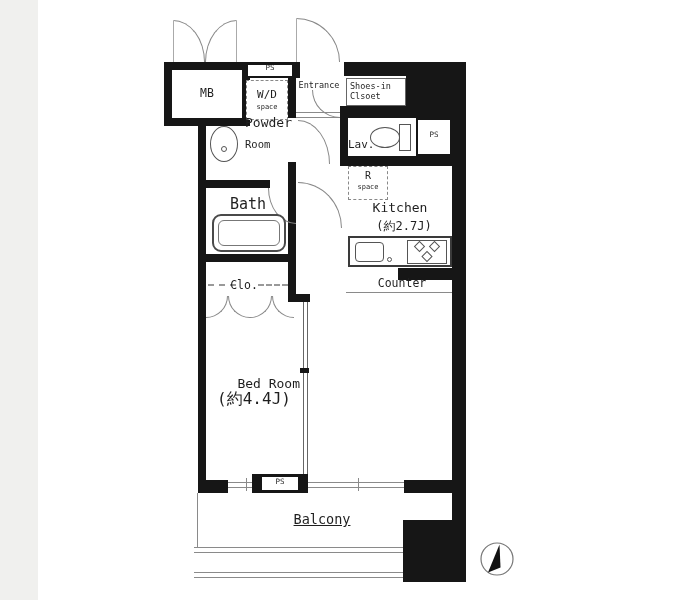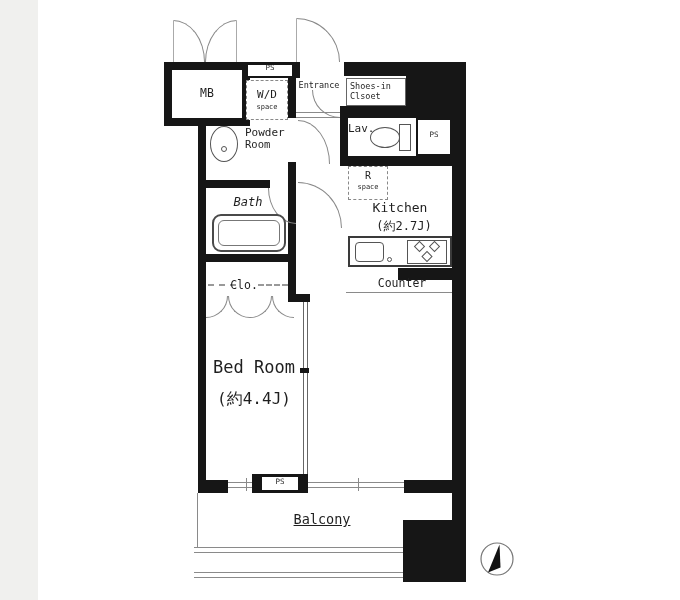--- a/index.html
+++ b/index.html
@@ -107,7 +107,7 @@
   <div class="lbl" style="left:294px;top:81px;width:50px;font-size:8.5px;">Entrance</div>
   <div class="lbl left" style="left:350px;top:82px;width:54px;font-size:8.5px;">Shoes-in</div>
   <div class="lbl left" style="left:350px;top:92px;width:54px;font-size:8.5px;">Clsoet</div>
-  <div class="lbl left" style="left:245px;top:127px;width:46px;font-size:11px;">Powder</div>
+  <div class="lbl left" style="left:245px;top:116px;width:46px;font-size:13px;">Powder</div>
   <div class="lbl left" style="left:245px;top:139px;width:46px;font-size:10.5px;">Room</div>
   <div class="lbl left" style="left:348px;top:123px;width:36px;font-size:11px;">Lav.</div>
   <div class="lbl" style="left:416px;top:131px;width:36px;font-size:7.5px;">PS</div>

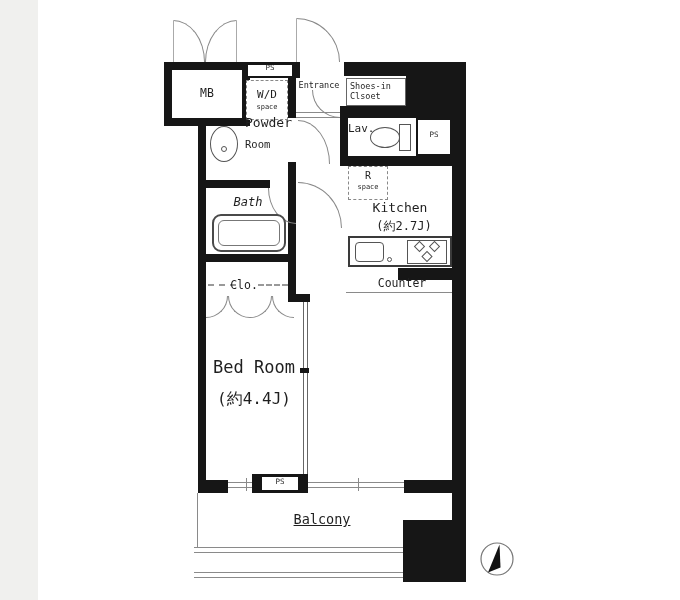--- a/index.html
+++ b/index.html
@@ -109,7 +109,7 @@
   <div class="lbl left" style="left:350px;top:92px;width:54px;font-size:8.5px;">Clsoet</div>
   <div class="lbl left" style="left:245px;top:116px;width:46px;font-size:13px;">Powder</div>
   <div class="lbl left" style="left:245px;top:139px;width:46px;font-size:10.5px;">Room</div>
-  <div class="lbl left" style="left:348px;top:123px;width:36px;font-size:11px;">Lav.</div>
+  <div class="lbl left" style="left:348px;top:139px;width:36px;font-size:11px;">Lav.</div>
   <div class="lbl" style="left:416px;top:131px;width:36px;font-size:7.5px;">PS</div>
   <div class="lbl" style="left:348px;top:170px;width:40px;font-size:10px;">R</div>
   <div class="lbl" style="left:348px;top:184px;width:40px;font-size:7px;">space</div>

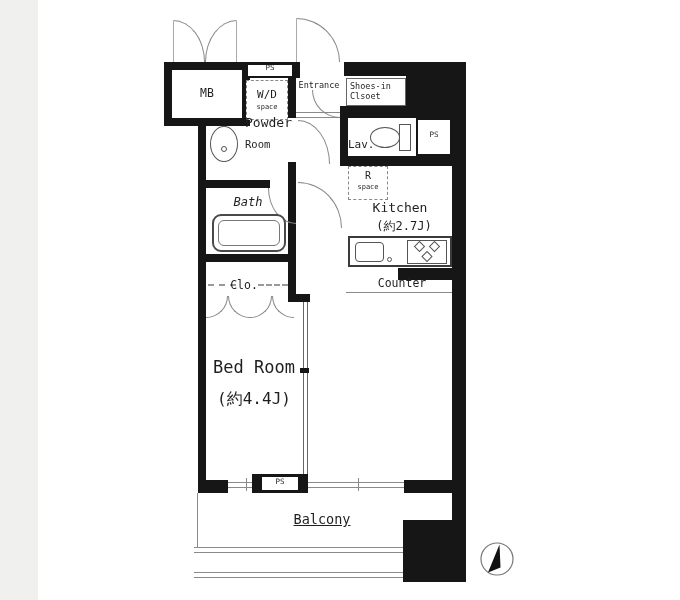--- a/index.html
+++ b/index.html
@@ -113,7 +113,7 @@
   <div class="lbl" style="left:416px;top:131px;width:36px;font-size:7.5px;">PS</div>
   <div class="lbl" style="left:348px;top:170px;width:40px;font-size:10px;">R</div>
   <div class="lbl" style="left:348px;top:184px;width:40px;font-size:7px;">space</div>
-  <div class="lbl" style="left:222px;top:196px;width:52px;font-size:12px;font-style:italic;">Bath</div>
+  <div class="lbl" style="left:222px;top:196px;width:52px;font-size:15px;">Bath</div>
   <div class="lbl" style="left:354px;top:201px;width:92px;font-size:13px;">Kitchen</div>
   <div class="lbl" style="left:358px;top:220px;width:92px;font-size:12px;">(約2.7J)</div>
   <div class="lbl" style="left:358px;top:277px;width:88px;font-size:11.5px;">Counter</div>

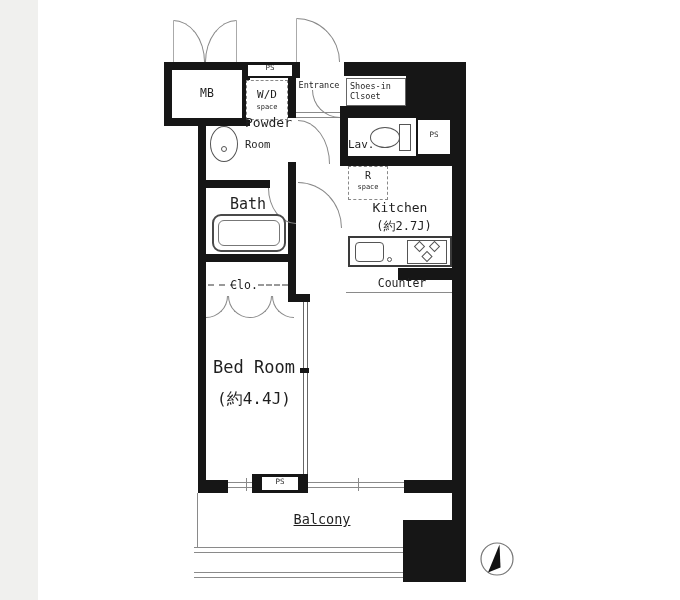--- a/index.html
+++ b/index.html
@@ -118,7 +118,7 @@
   <div class="lbl" style="left:358px;top:220px;width:92px;font-size:12px;">(約2.7J)</div>
   <div class="lbl" style="left:358px;top:277px;width:88px;font-size:11.5px;">Counter</div>
   <div class="lbl" style="left:224px;top:279px;width:40px;font-size:11.5px;">Clo.</div>
-  <div class="lbl" style="left:208px;top:358px;width:92px;font-size:17px;">Bed Room</div>
+  <div class="lbl" style="left:208px;top:377px;width:92px;font-size:13px;text-align:right;">Bed Room</div>
   <div class="lbl" style="left:208px;top:390px;width:92px;font-size:16px;">(約4.4J)</div>
   <div class="lbl" style="left:262px;top:478px;width:36px;font-size:7.5px;">PS</div>
   <div class="lbl" style="left:278px;top:512px;width:88px;font-size:13.5px;text-decoration:underline;">Balcony</div>

